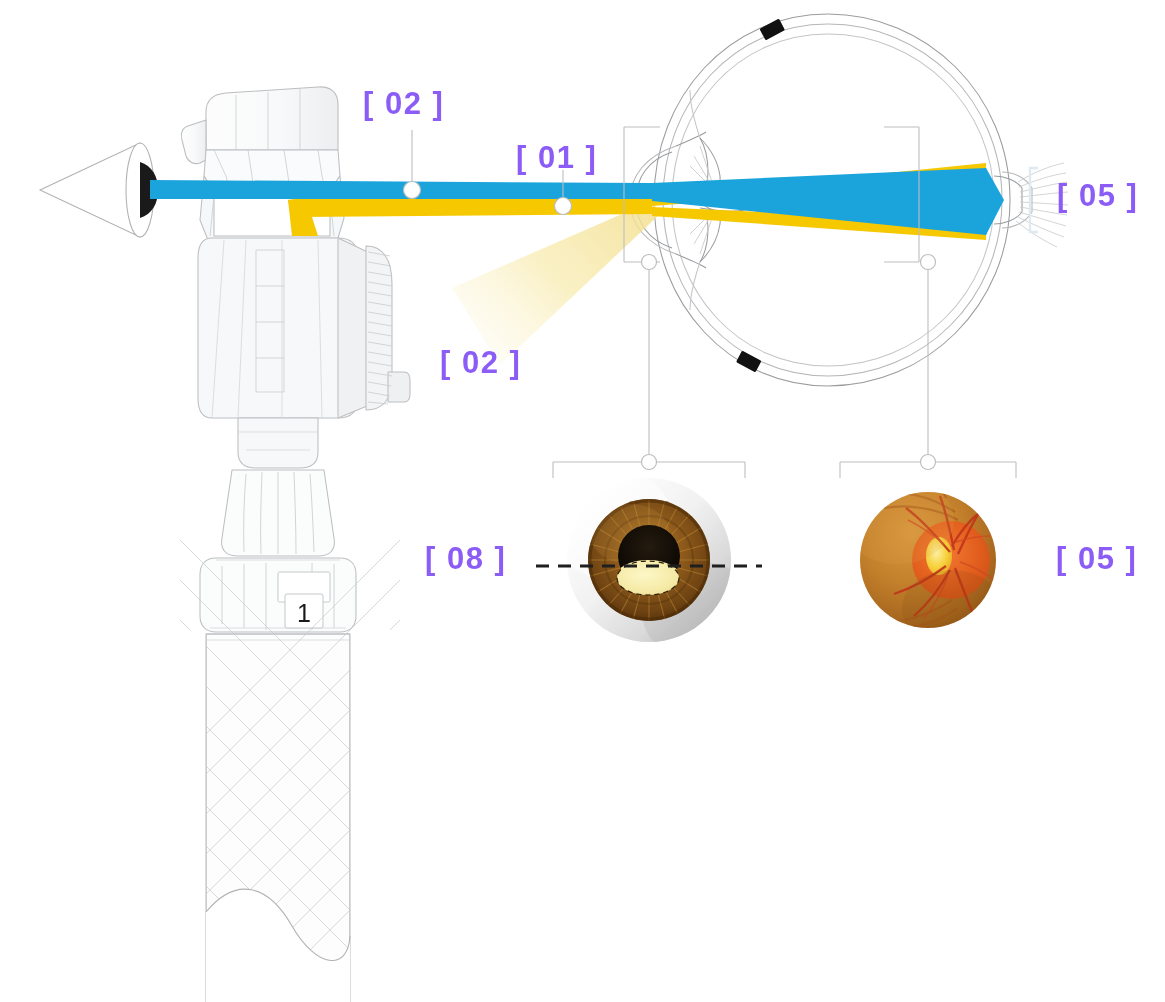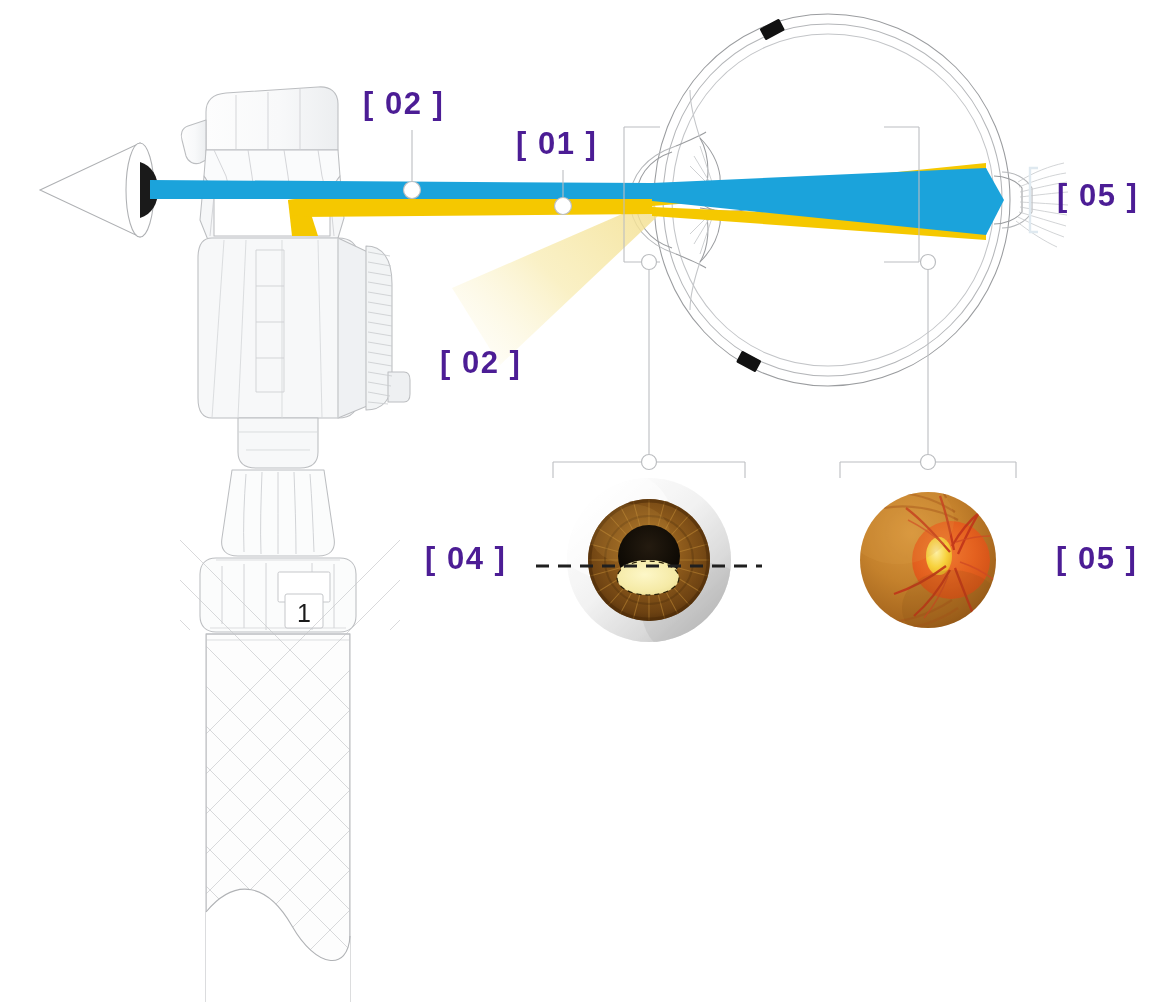--- a/index.html
+++ b/index.html
@@ -17,7 +17,7 @@
     font-weight:bold;
     font-size:31px;
     letter-spacing:1.5px;
-    color:#4c1d95;
+    color:#8b5cf6;
     white-space:nowrap;
     user-select:none;
   }

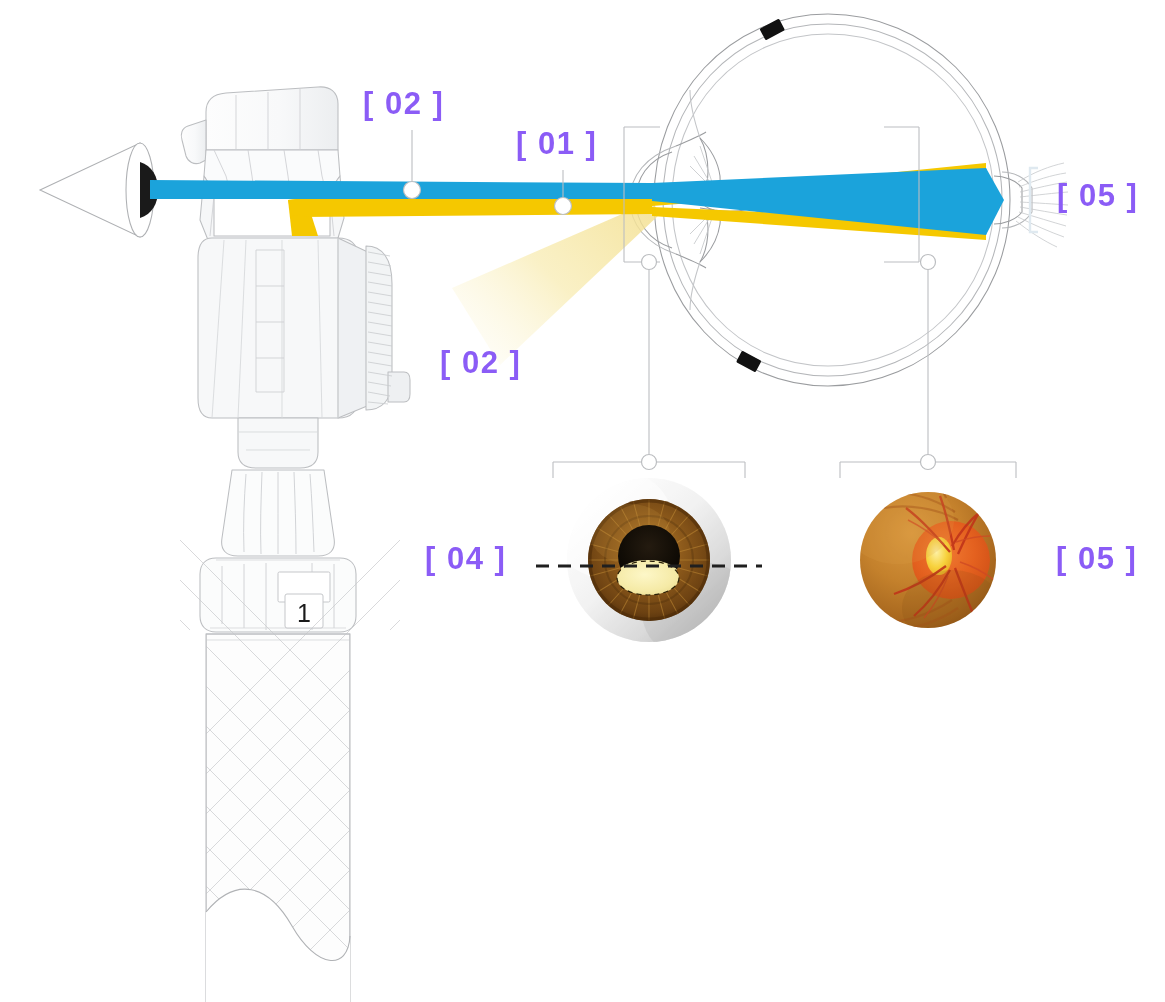--- a/index.html
+++ b/index.html
@@ -388,7 +388,7 @@
 </svg>
 
 <div class="callout" style="left:363px; top:86px;">[ 02 ]</div>
-<div class="callout" style="left:516px; top:126px;">[ 01 ]</div>
+<div class="callout" style="left:516px; top:140px;">[ 01 ]</div>
 <div class="callout" style="left:440px; top:345px;">[ 02 ]</div>
 <div class="callout" style="left:1057px; top:178px;">[ 05 ]</div>
 <div class="callout" style="left:425px; top:541px;">[ 04 ]</div>

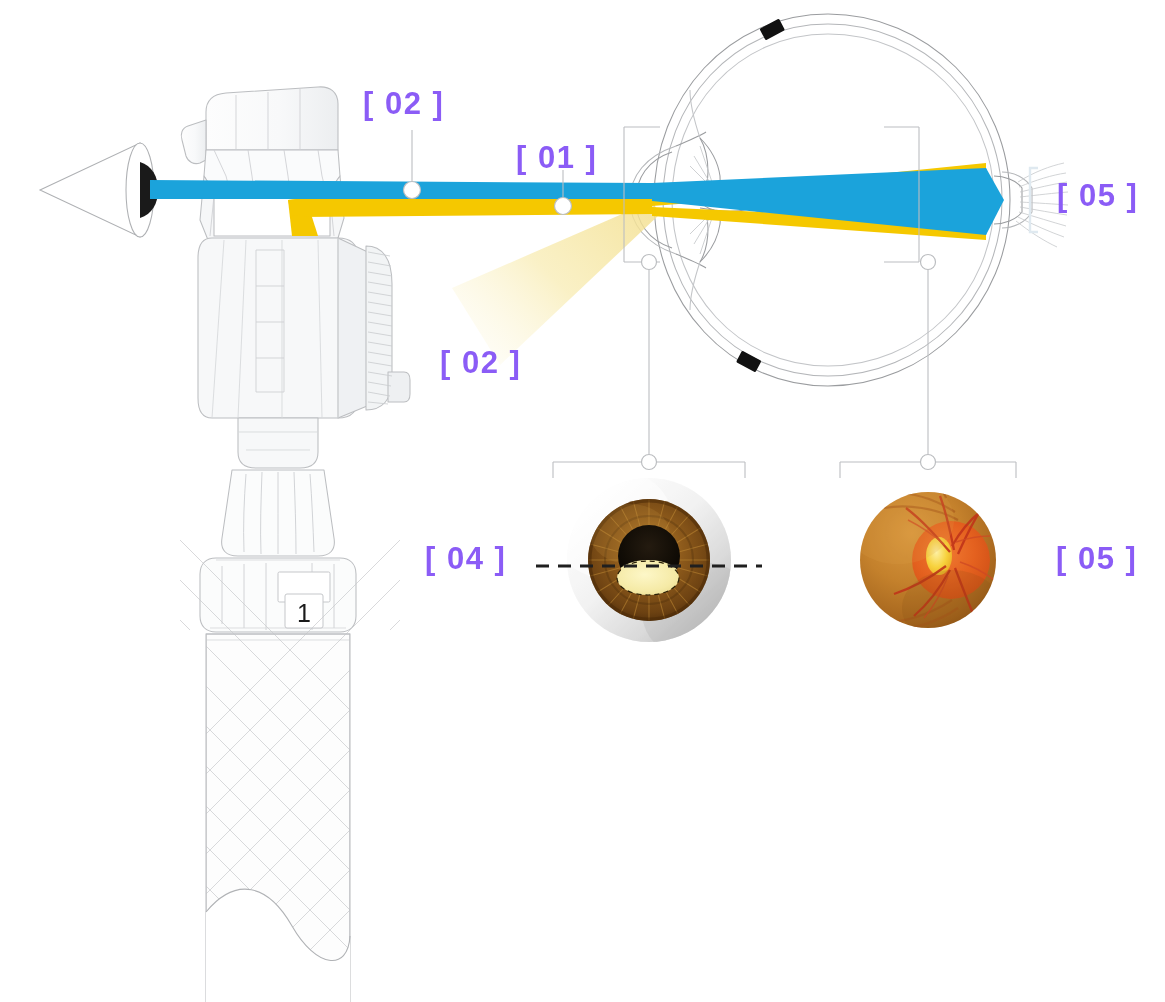--- a/index.html
+++ b/index.html
@@ -391,7 +391,7 @@
 <div class="callout" style="left:516px; top:140px;">[ 01 ]</div>
 <div class="callout" style="left:440px; top:345px;">[ 02 ]</div>
 <div class="callout" style="left:1057px; top:178px;">[ 05 ]</div>
-<div class="callout" style="left:425px; top:541px;">[ 04 ]</div>
+<div class="callout" style="left:425px; top:541px;">[ 08 ]</div>
 <div class="callout" style="left:1056px; top:541px;">[ 05 ]</div>
 
 </div>

